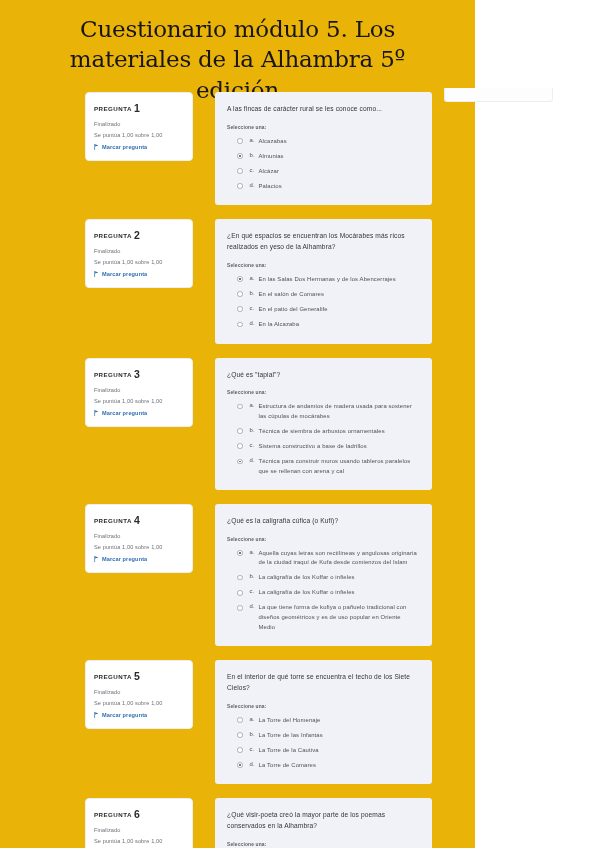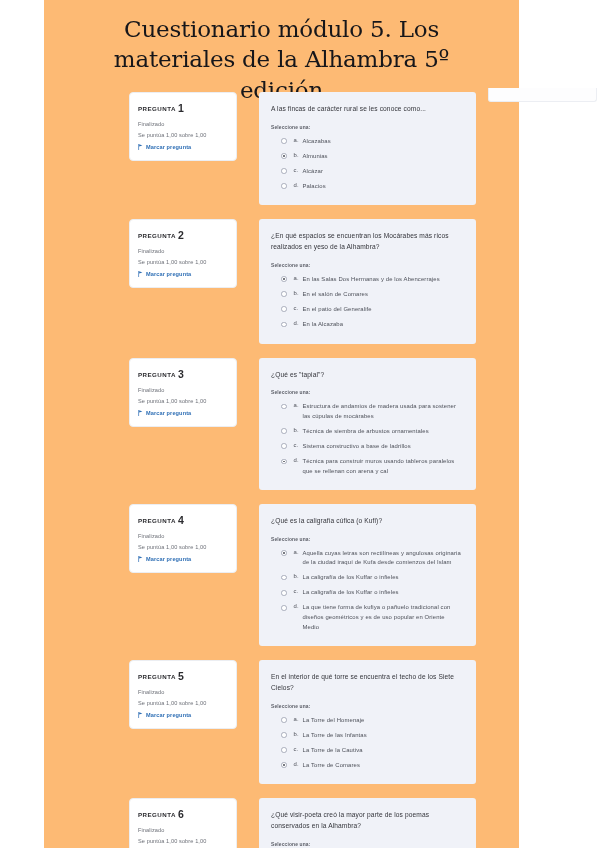--- a/index.html
+++ b/index.html
@@ -16,8 +16,7 @@
     position: relative;
     width: 475px;
     height: 848px;
-    background: #fdba74;
-    margin-left: 44px;
+    background: #eab308;
   }
 
   

